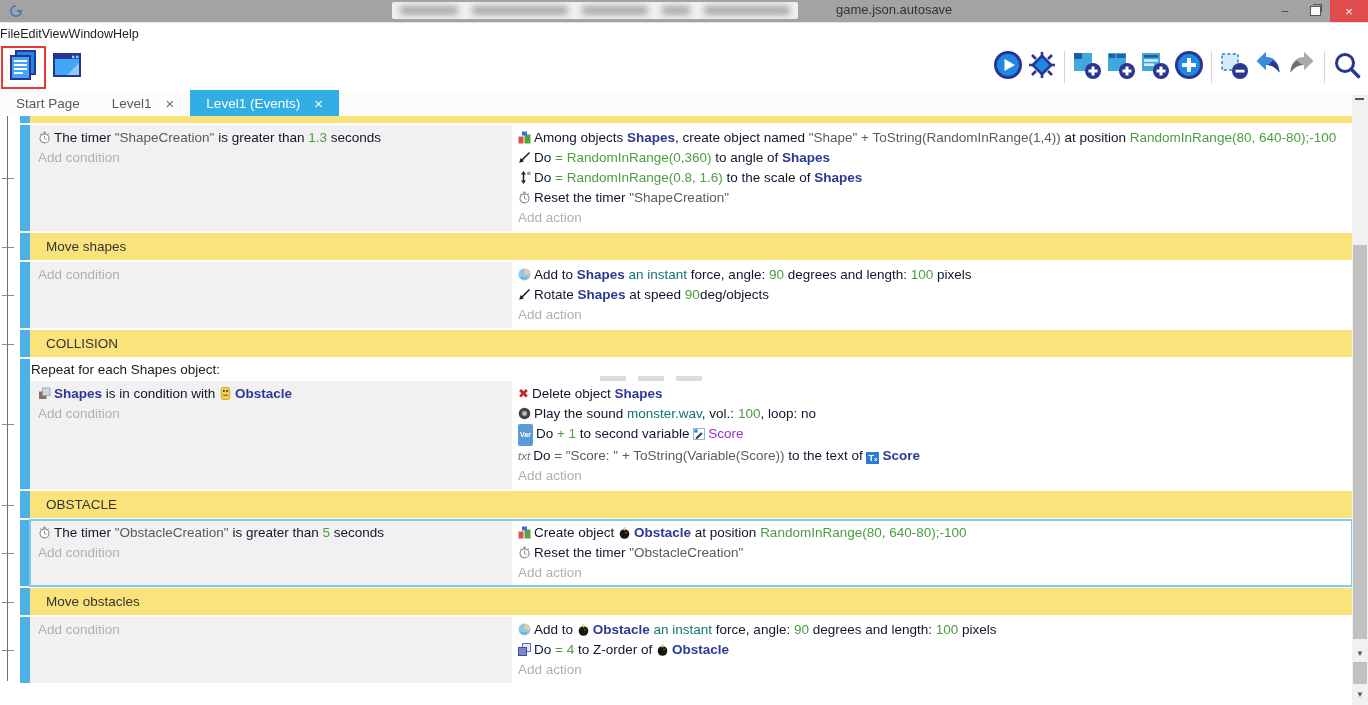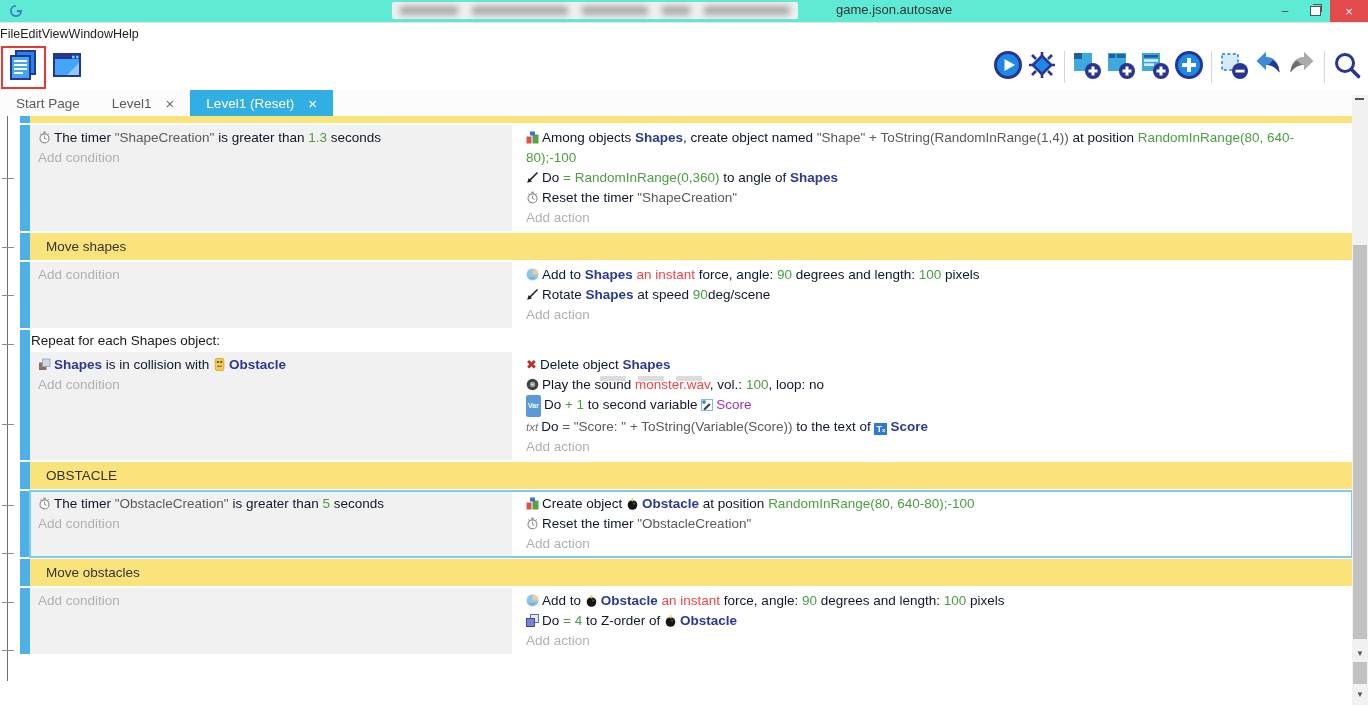--- a/index.html
+++ b/index.html
@@ -10,7 +10,7 @@
     -webkit-font-smoothing:antialiased;
   }
   
-  .titlebar{position:absolute;left:0;top:0;width:100%;height:22px;background:#5eead4;border-bottom:1px solid #e3e3e3;display:flex;align-items:center;}
+  .titlebar{position:absolute;left:0;top:0;width:100%;height:22px;background:#a3a3a3;border-bottom:1px solid #e3e3e3;display:flex;align-items:center;}
   .app-logo{width:16px;height:16px;margin:0 6px 0 8px;flex:none;}
   .blurwrap{position:absolute;left:392px;top:2px;height:17px;display:flex;align-items:center;gap:14px;background:#f0f0f0;border-radius:2px;padding:0 8px;}
   .blurblob{height:9px;background:#a9a9a9;border-radius:2px;filter:blur(3px);}

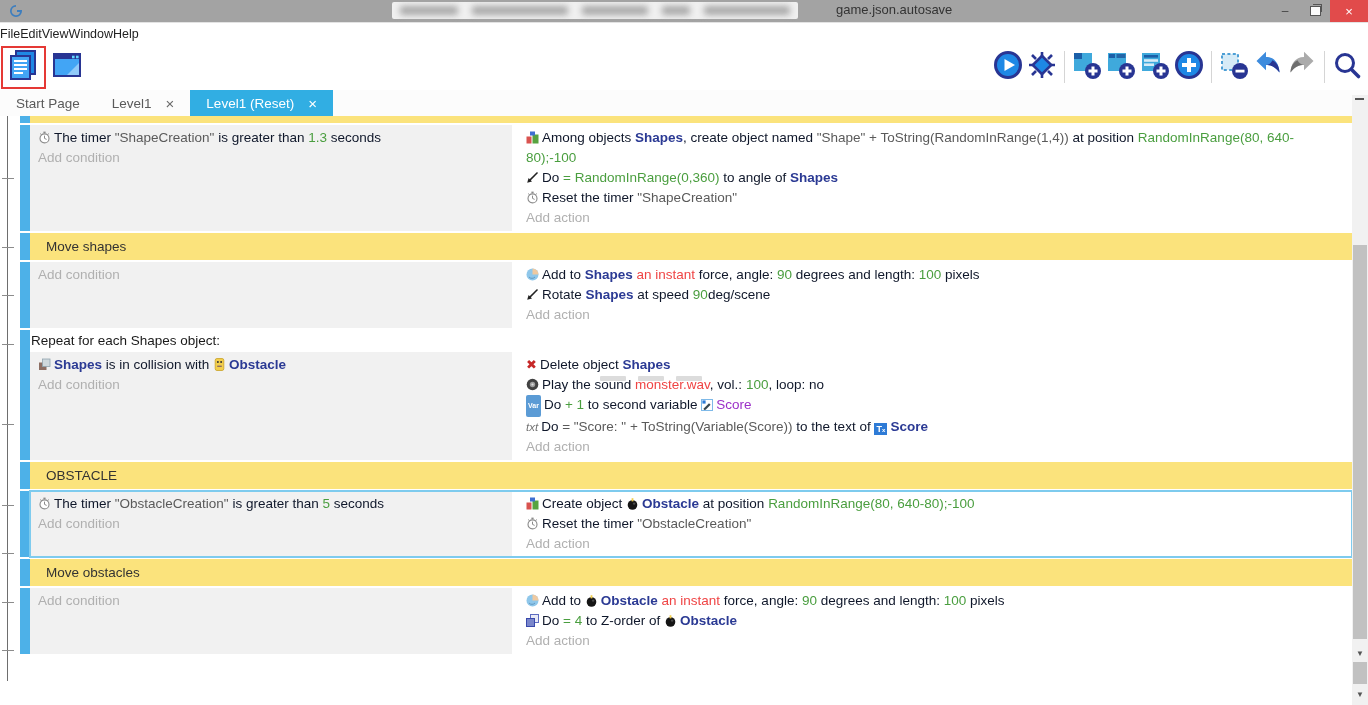--- a/index.html
+++ b/index.html
@@ -216,7 +216,7 @@
       <span class="tclose">×</span>
     </div>
     <div class="tab active">
-      <span>Level1 (Reset)</span>
+      <span>Level1 (Events)</span>
       <span class="tclose">×</span>
     </div>
   </div>

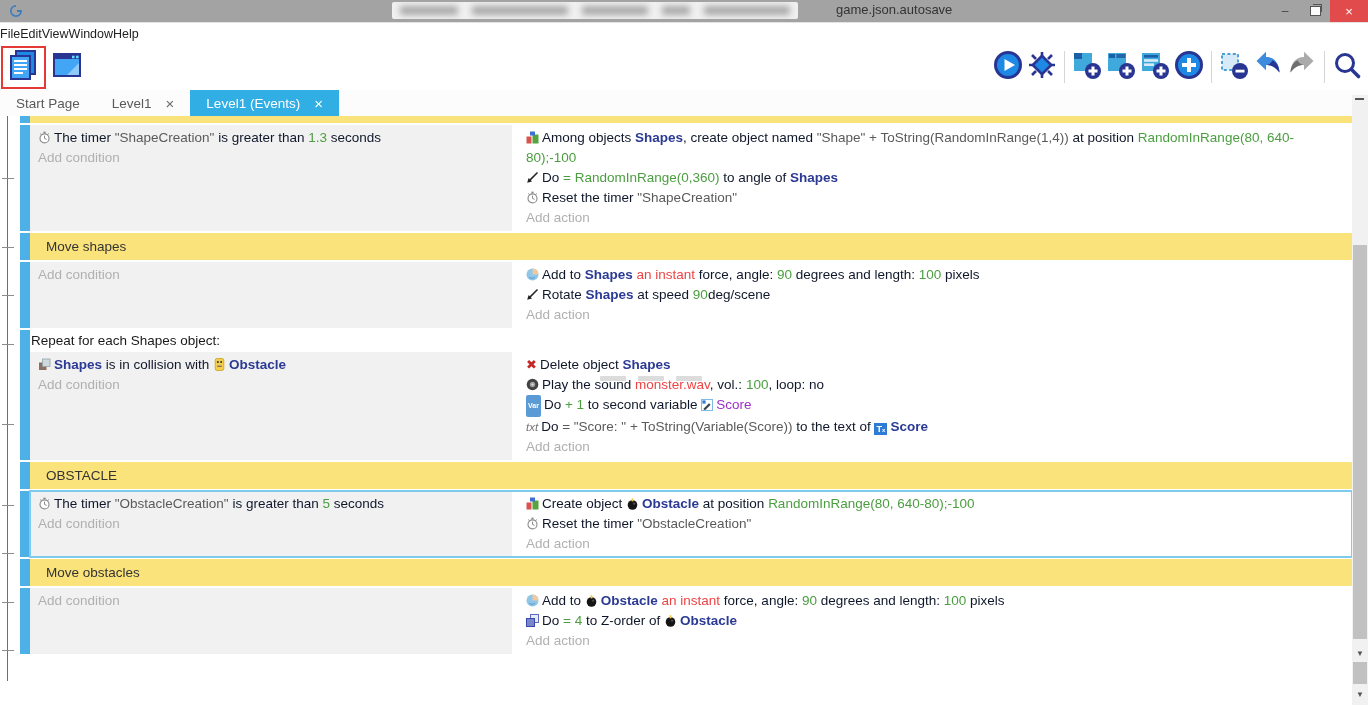--- a/index.html
+++ b/index.html
@@ -51,7 +51,7 @@
   .foreach{height:22px;line-height:22px;padding-left:1px;font-size:13.5px;background:#fff;}
   .ev-cols{display:flex;flex:1;}
   .cond-col{width:482px;flex:none;background:#f1f1f1;padding:3px 0;}
-  .act-col{flex:1;background:#fff;padding:3px 8px;}
+  .act-col{flex:1;background:#fff;padding:3px 0;}
   .line{font-size:13.5px;line-height:20px;padding:0 8px 0 8px;}
   .act-col .line{padding-left:6px;}
   .line.ghost{color:#b0b0b0;}

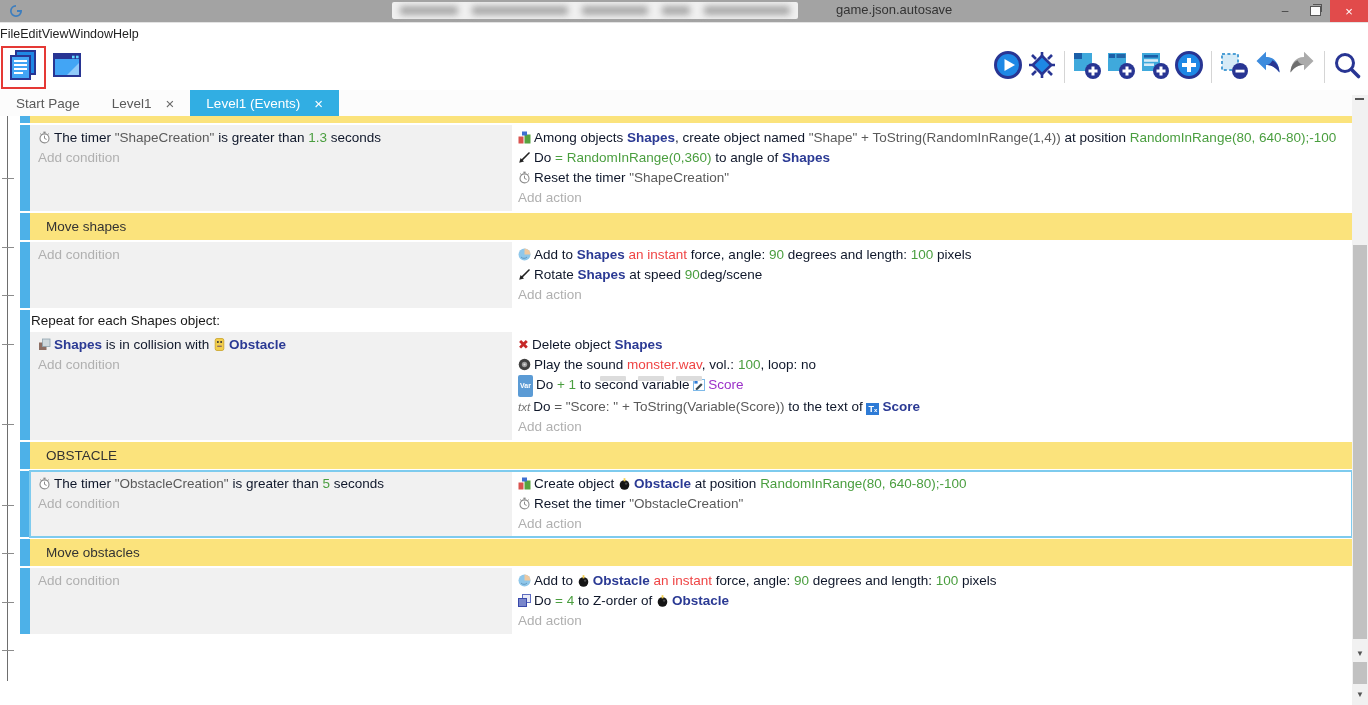--- a/index.html
+++ b/index.html
@@ -263,6 +263,12 @@
                     <path d="M1.2,11.8 L6,10.4 L2.6,7 Z" fill="#222"></path>
                   </svg></span><span class="s-plain">Do </span><span class="s-expr">= RandomInRange(0,360)</span><span class="s-plain"> to angle of </span><span class="s-obj">Shapes</span></div>
               <div class="line"><span class="ic"><svg xmlns="http://www.w3.org/2000/svg" width="13" height="13" viewBox="0 0 13 13">
+                    <rect x="9.2" y="0.8" width="3.2" height="3.2" fill="#9a9a9a"></rect>
+                    <path d="M5.5,2.6 V10.4" stroke="#222" stroke-width="1.5"></path>
+                    <path d="M5.5,0 L8,3.6 H3 Z" fill="#222"></path>
+                    <path d="M5.5,13 L3,9.4 H8 Z" fill="#222"></path>
+                  </svg></span><span class="s-plain">Do </span><span class="s-expr">= RandomInRange(0.8, 1.6)</span><span class="s-plain"> to the scale of </span><span class="s-obj">Shapes</span></div>
+              <div class="line"><span class="ic"><svg xmlns="http://www.w3.org/2000/svg" width="13" height="13" viewBox="0 0 13 13">
                     <circle cx="6.5" cy="7.4" r="4.5" fill="#fff" stroke="#8a8a8a" stroke-width="1.1"></circle>
                     <path d="M6.5,4.6 V7.4 L8.6,8.4" fill="none" stroke="#8a8a8a" stroke-width="1"></path>
                     <rect x="5.4" y="0.6" width="2.2" height="1.6" fill="#8a8a8a"></rect>

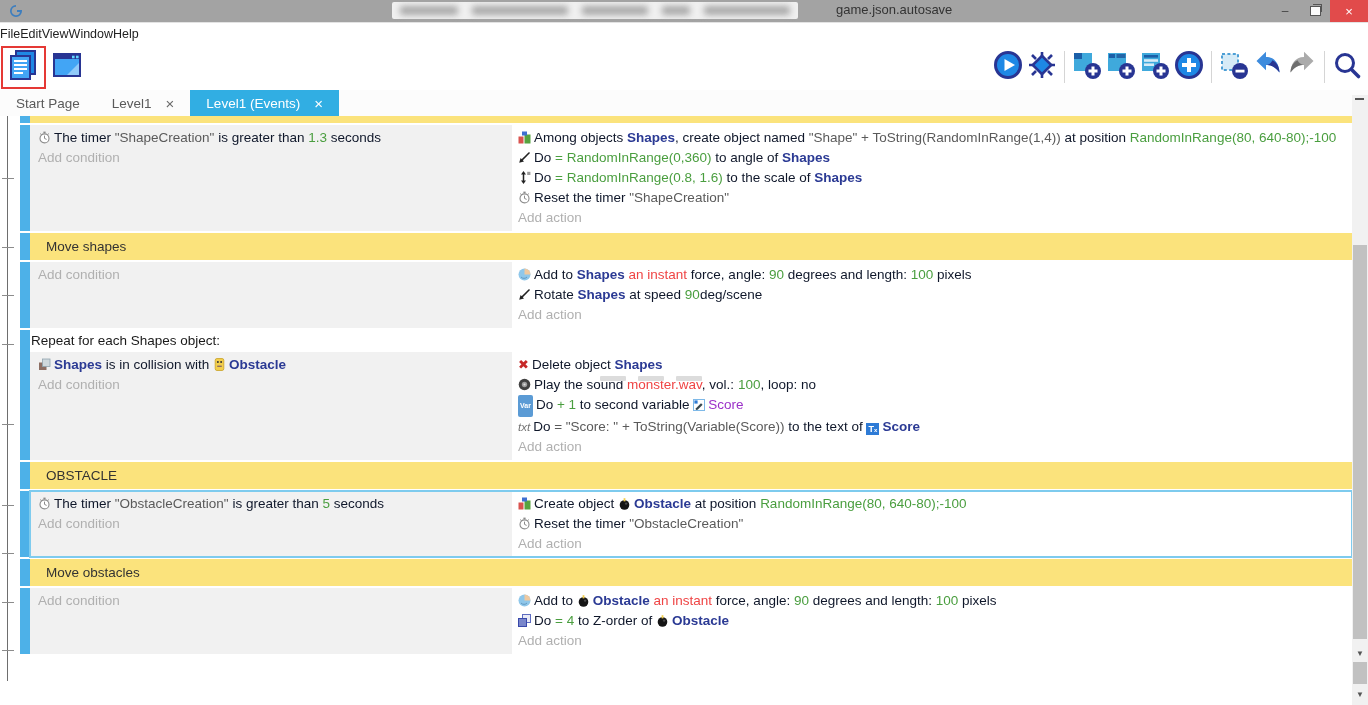--- a/index.html
+++ b/index.html
@@ -56,7 +56,7 @@
   .act-col .line{padding-left:6px;}
   .line.ghost{color:#b0b0b0;}
   .s-plain{color:#0f172a;}
-  .s-muted{color:#ef4444;}
+  .s-muted{color:#0f766e;}
   .s-str{color:#5a5a5a;}
   .s-obj{color:var(--object-text,#2B3A94);font-weight:bold;}
   .s-expr{color:var(--expression-text,#4A9E3F);}

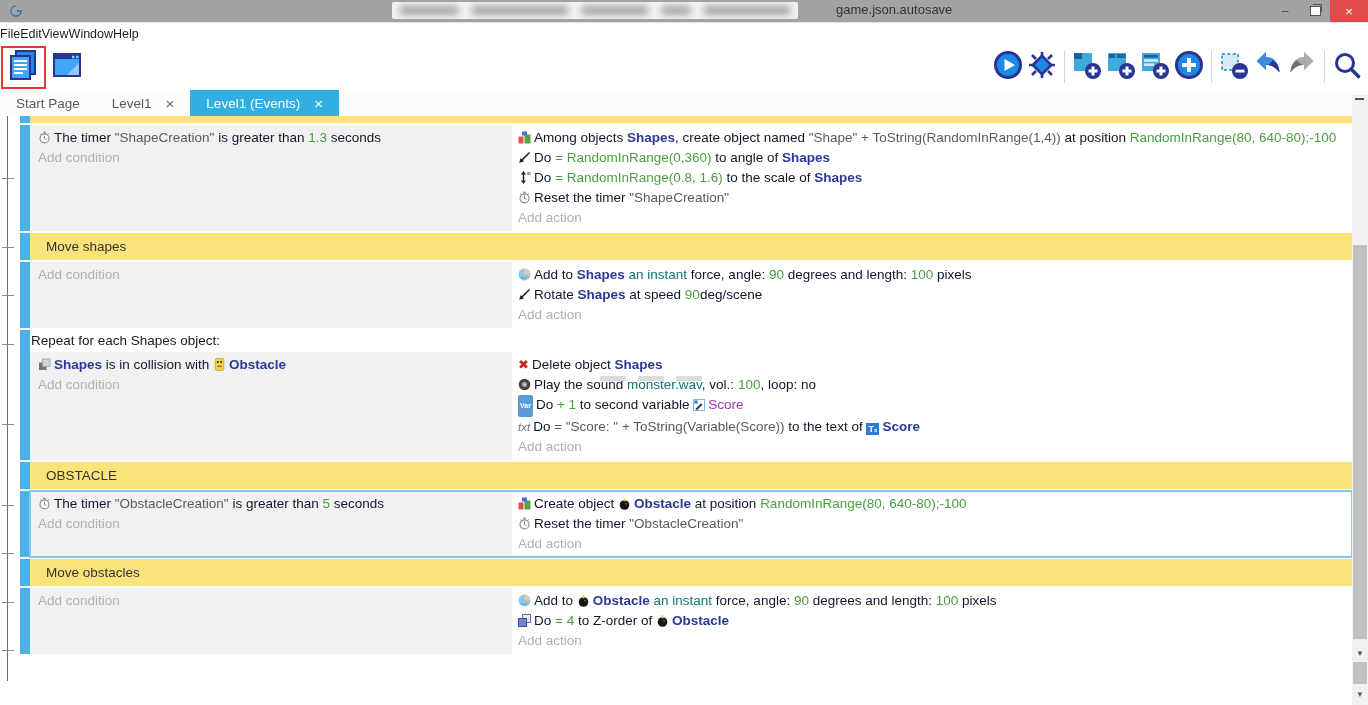--- a/index.html
+++ b/index.html
@@ -299,7 +299,7 @@
               <div class="line"><span class="ic"><svg xmlns="http://www.w3.org/2000/svg" width="13" height="13" viewBox="0 0 13 13">
                     <path d="M11.5,1.5 L3.4,9.6" stroke="#222" stroke-width="1.5"></path>
                     <path d="M1.2,11.8 L6,10.4 L2.6,7 Z" fill="#222"></path>
-                  </svg></span><span class="s-plain">Rotate </span><span class="s-obj">Shapes</span><span class="s-plain"> at speed </span><span class="s-expr">90</span><span class="s-plain">deg/scene</span></div>
+                  </svg></span><span class="s-plain">Rotate </span><span class="s-obj">Shapes</span><span class="s-plain"> at speed </span><span class="s-expr">90</span><span class="s-plain">deg/objects</span></div>
               <div class="line ghost">Add action</div>
             </div>
           </div>

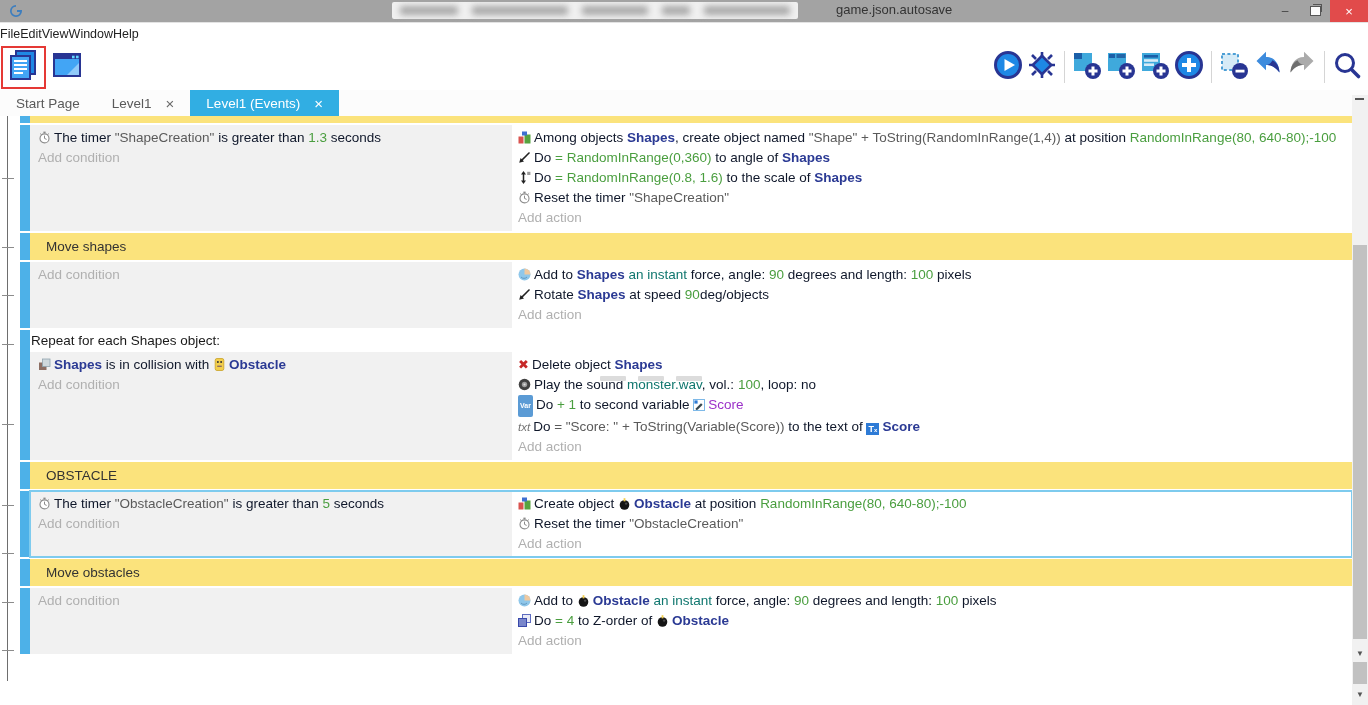--- a/index.html
+++ b/index.html
@@ -307,6 +307,10 @@
       </div>
       <div class="block">
         <div class="ev-bar"></div>
+        <div class="comment">COLLISION</div>
+      </div>
+      <div class="block">
+        <div class="ev-bar"></div>
         <div class="ev-body">
           <div class="foreach">Repeat for each Shapes object:</div>
           <div class="ev-cols">

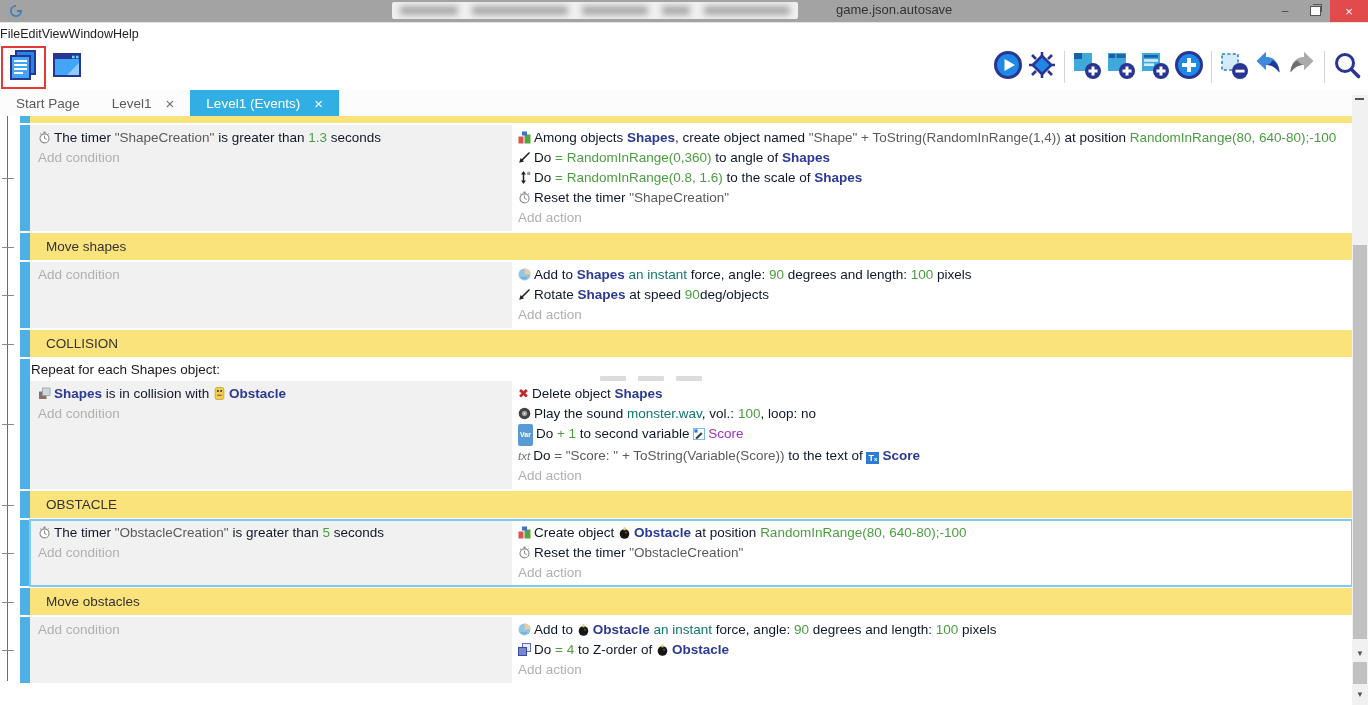--- a/index.html
+++ b/index.html
@@ -318,7 +318,7 @@
               <div class="line"><span class="ic"><svg xmlns="http://www.w3.org/2000/svg" width="13" height="13" viewBox="0 0 13 13">
                     <rect x="1" y="4.5" width="7.5" height="7.5" fill="#8D6E63"></rect>
                     <rect x="4.5" y="1" width="7.5" height="7.5" fill="#CFD8DC" stroke="#90A4AE" stroke-width="0.8"></rect>
-                  </svg></span><span class="s-obj">Shapes</span><span class="s-plain"> is in collision with </span><span class="ic"><svg xmlns="http://www.w3.org/2000/svg" width="13" height="13" viewBox="0 0 13 13">
+                  </svg></span><span class="s-obj">Shapes</span><span class="s-plain"> is in condition with </span><span class="ic"><svg xmlns="http://www.w3.org/2000/svg" width="13" height="13" viewBox="0 0 13 13">
                     <rect x="2.2" y="0.5" width="8.6" height="12" rx="1.8" fill="#F2CE4B" stroke="#C9A227" stroke-width="0.8"></rect>
                     <circle cx="4.9" cy="4.1" r="1" fill="#333"></circle>
                     <circle cx="8.1" cy="4.1" r="1" fill="#333"></circle>

